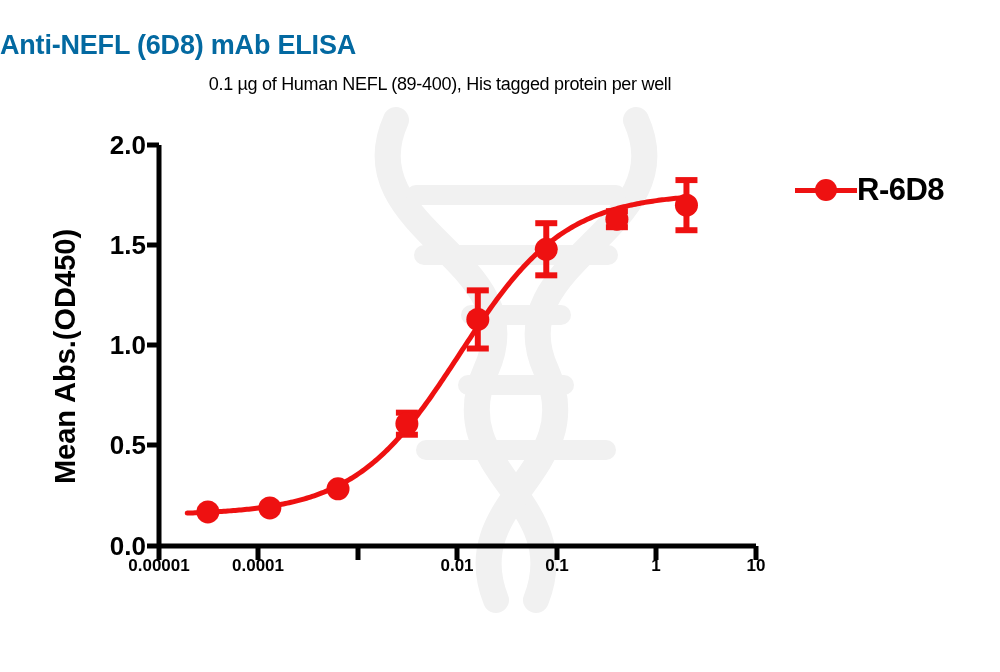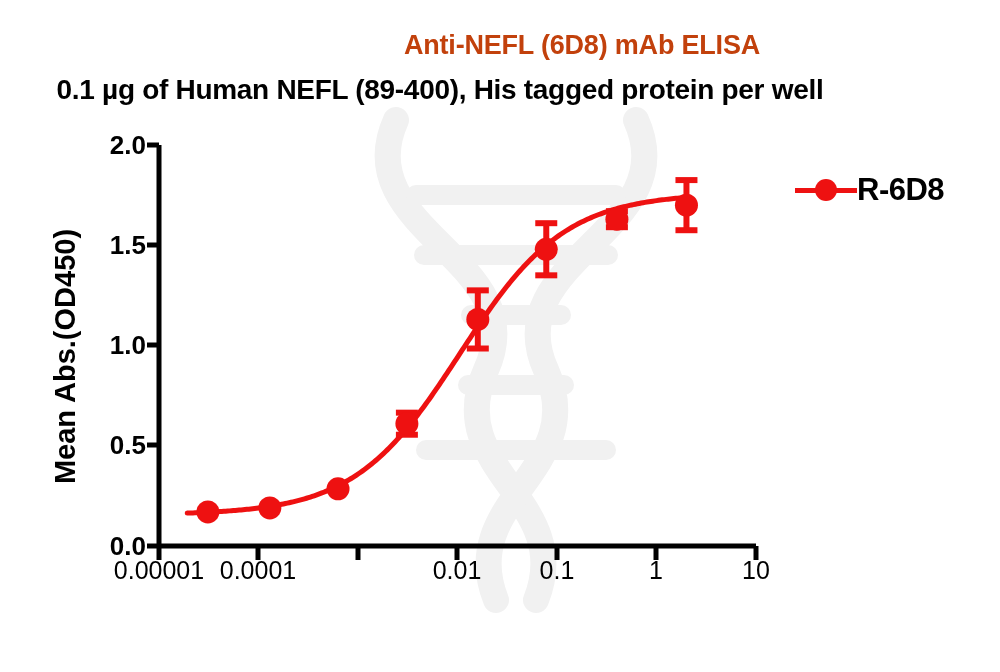--- a/index.html
+++ b/index.html
@@ -21,10 +21,10 @@
     left: 0;
     top: 30px;
     width: 760px;
-    text-align: right;
+    text-align: left;
     font-size: 27px;
     font-weight: bold;
-    color: #c2410c;
+    color: #0369a1;
     letter-spacing: -0.2px;
     white-space: nowrap;
   }

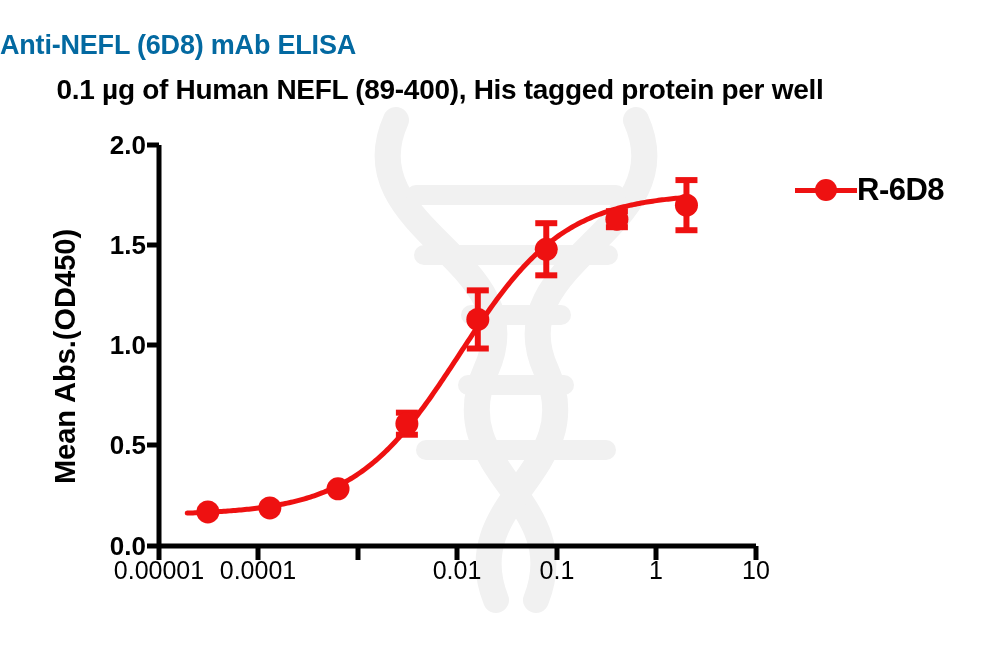--- a/index.html
+++ b/index.html
@@ -34,8 +34,8 @@
     top: 74px;
     width: 880px;
     text-align: center;
-    font-size: 28px;
-    font-weight: bold;
+    font-size: 18px;
+    font-weight: normal;
     color: #000000;
     letter-spacing: -0.3px;
     white-space: nowrap;

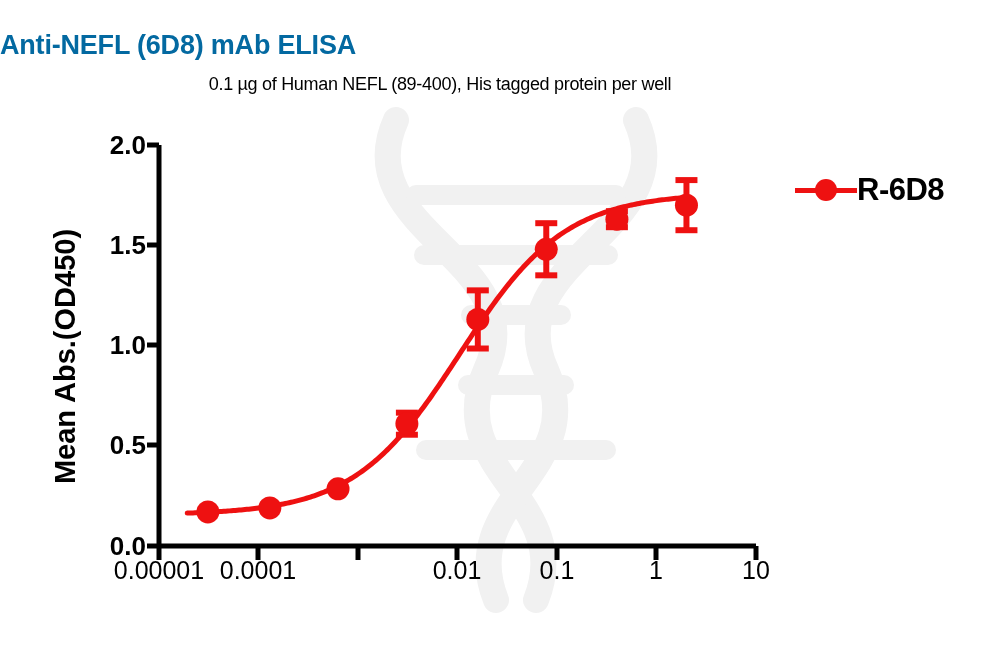--- a/index.html
+++ b/index.html
@@ -79,8 +79,8 @@
     text-align: center;
   }
   .xtick-label {
-    font-size: 25px;
-    font-weight: normal;
+    font-size: 17px;
+    font-weight: bold;
     color: #000000;
     white-space: nowrap;
   }

